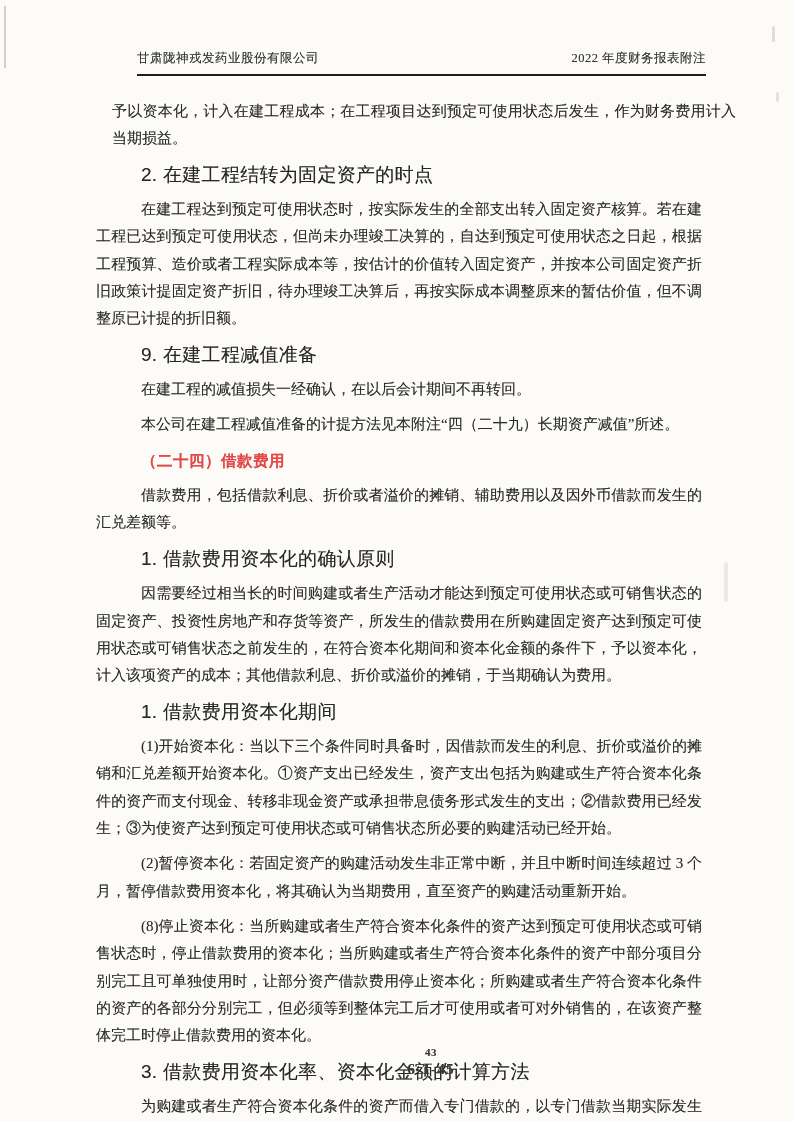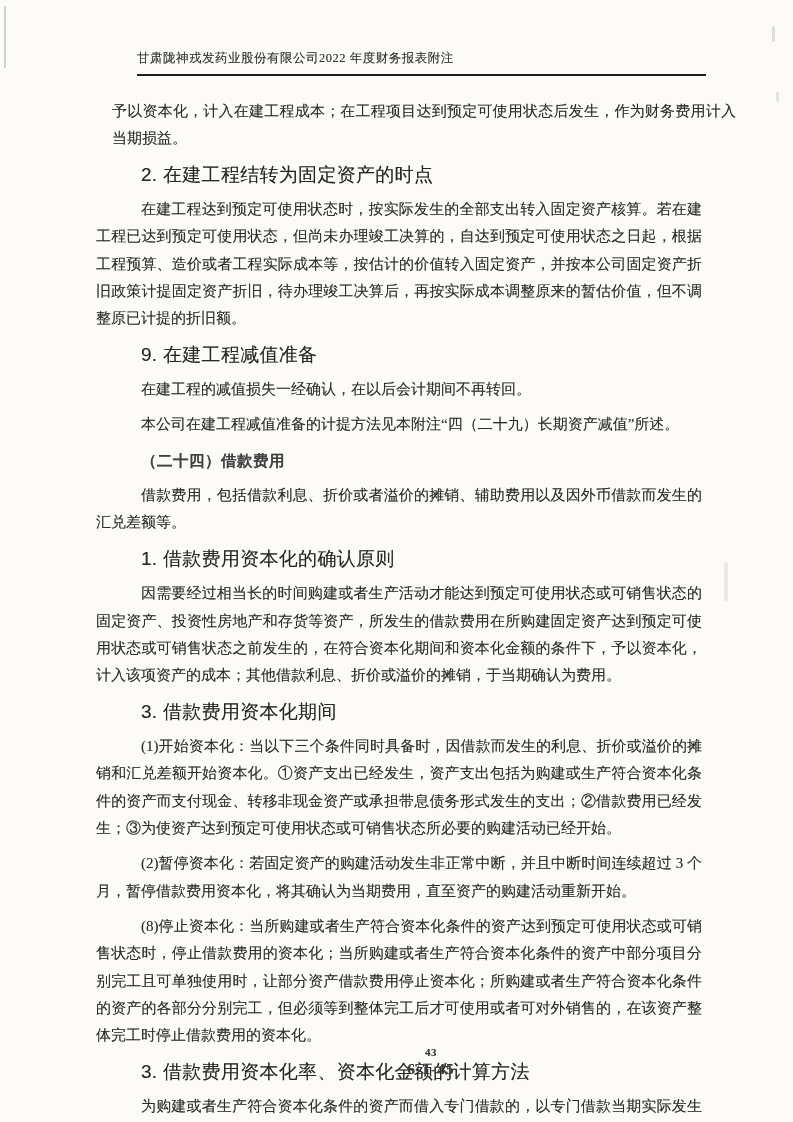--- a/index.html
+++ b/index.html
@@ -14,7 +14,7 @@
   
   .header{
     position:absolute;left:137px;top:50px;width:569px;
-    display:flex;justify-content:flex-start;align-items:flex-end;
+    display:flex;justify-content:space-between;align-items:flex-end;
     font-size:12.5px;letter-spacing:0.5px;color:#353535;
     padding-bottom:7px;
     border-bottom:2px solid #1d1d1d;

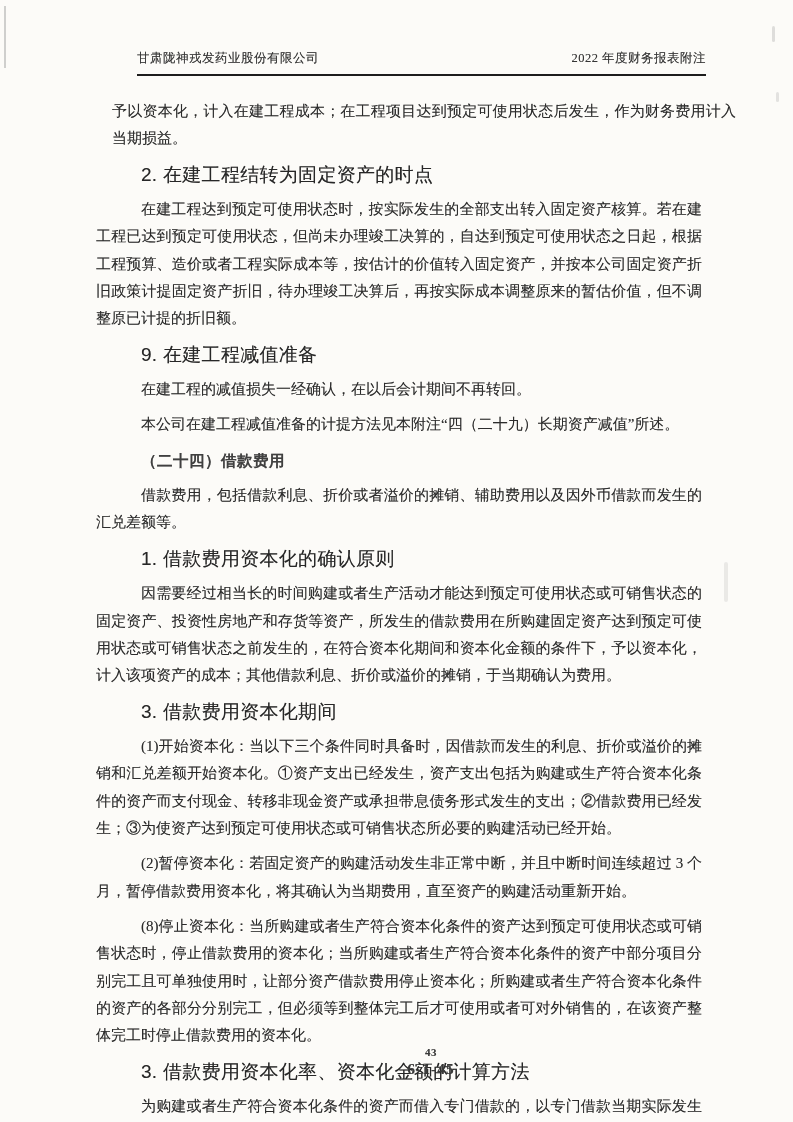--- a/index.html
+++ b/index.html
@@ -39,7 +39,7 @@
   .section{
     text-indent:45px;
     font-family:"Liberation Sans","DejaVu Sans",sans-serif;
-    font-weight:bold;font-size:15.5px;letter-spacing:0.5px;color:#404040;
+    font-weight:bold;font-size:15.5px;letter-spacing:0.5px;color:#ef4444;
   }
   
   .footer{

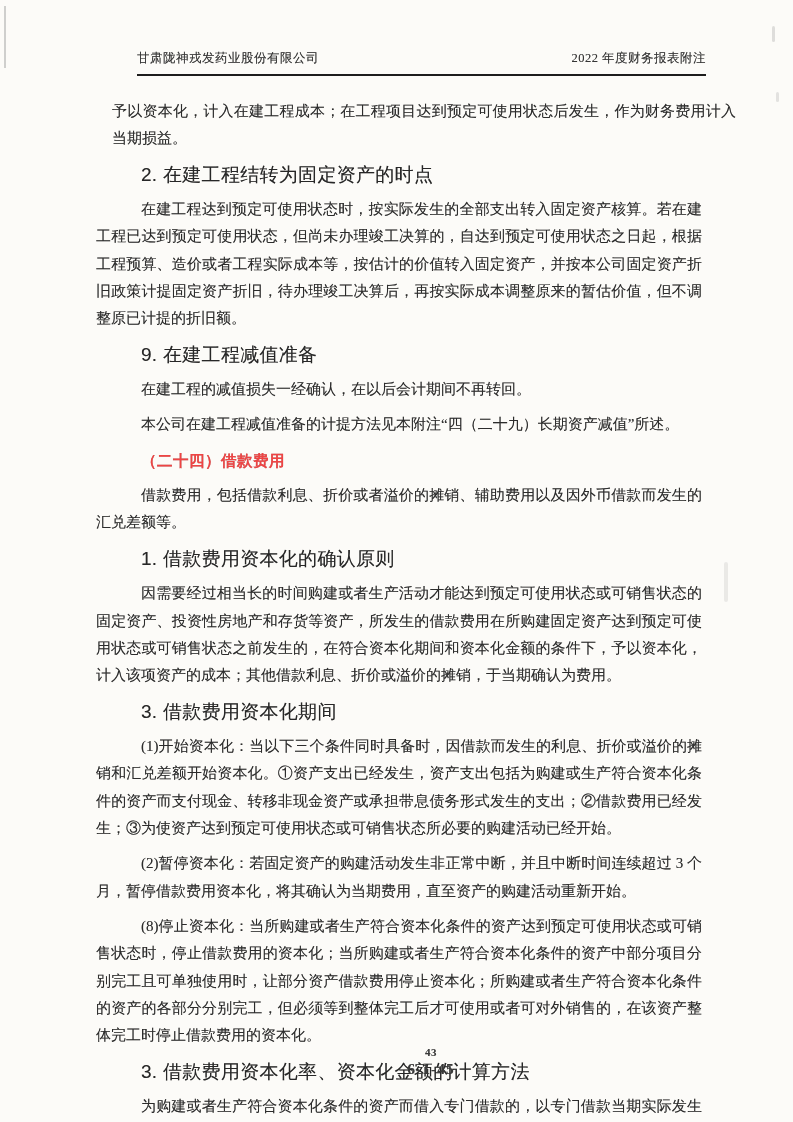--- a/index.html
+++ b/index.html
@@ -78,7 +78,7 @@
     <p class="para">借款费用，包括借款利息、折价或者溢价的摊销、辅助费用以及因外币借款而发生的汇兑差额等。</p>
     <p class="sub">1. 借款费用资本化的确认原则</p>
     <p class="para">因需要经过相当长的时间购建或者生产活动才能达到预定可使用状态或可销售状态的固定资产、投资性房地产和存货等资产，所发生的借款费用在所购建固定资产达到预定可使用状态或可销售状态之前发生的，在符合资本化期间和资本化金额的条件下，予以资本化，计入该项资产的成本；其他借款利息、折价或溢价的摊销，于当期确认为费用。</p>
-    <p class="sub">3. 借款费用资本化期间</p>
+    <p class="sub">1. 借款费用资本化期间</p>
     <p class="para">(1)开始资本化：当以下三个条件同时具备时，因借款而发生的利息、折价或溢价的摊销和汇兑差额开始资本化。①资产支出已经发生，资产支出包括为购建或生产符合资本化条件的资产而支付现金、转移非现金资产或承担带息债务形式发生的支出；②借款费用已经发生；③为使资产达到预定可使用状态或可销售状态所必要的购建活动已经开始。</p>
     <p class="para">(2)暂停资本化：若固定资产的购建活动发生非正常中断，并且中断时间连续超过 3 个月，暂停借款费用资本化，将其确认为当期费用，直至资产的购建活动重新开始。</p>
     <p class="para">(8)停止资本化：当所购建或者生产符合资本化条件的资产达到预定可使用状态或可销售状态时，停止借款费用的资本化；当所购建或者生产符合资本化条件的资产中部分项目分别完工且可单独使用时，让部分资产借款费用停止资本化；所购建或者生产符合资本化条件的资产的各部分分别完工，但必须等到整体完工后才可使用或者可对外销售的，在该资产整体完工时停止借款费用的资本化。</p>

